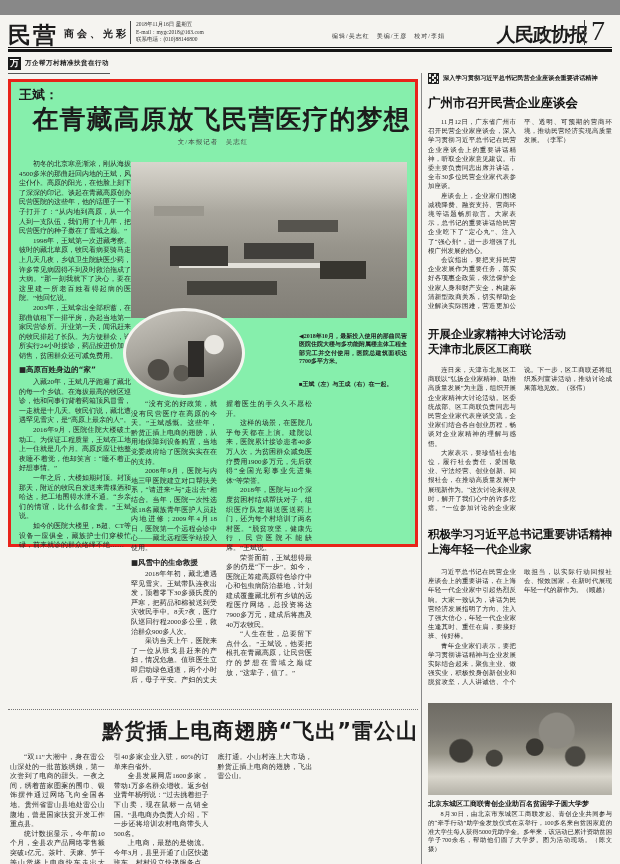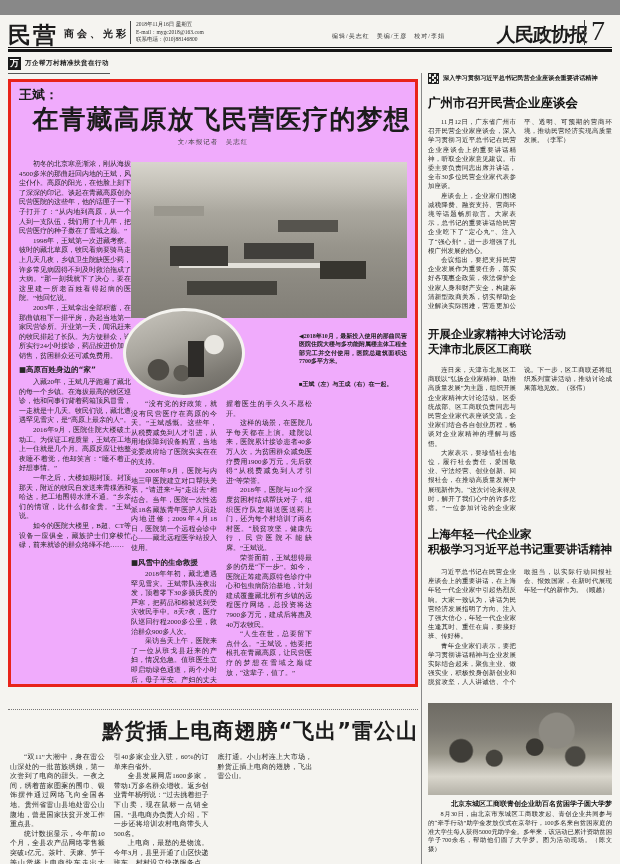--- a/index.html
+++ b/index.html
@@ -30,7 +30,7 @@
   .campaign-underline { left:8px; top:58px; width:102px; height:1px; background:#555; }
 
   
-  .main-box { left:8px; top:64px; width:410px; height:608px; border:3px solid #e8231a; background:#f0abfc; }
+  .main-box { left:8px; top:64px; width:410px; height:468px; border:3px solid #e8231a; background:#86efac; }
   .kicker { position:absolute; left:8px; top:4px; font-size:13px; font-weight:900; font-family:"DejaVu Sans",sans-serif; }
   .main-headline { position:absolute; left:0; top:20px; width:100%; text-align:center; font-size:26px; font-weight:900; letter-spacing:1px; font-family:"DejaVu Sans",sans-serif;padding-left:17px; }
   .main-byline { position:absolute; left:0; top:56px; width:100%; text-align:center; font-size:6.5px; color:#444; letter-spacing:1px; }

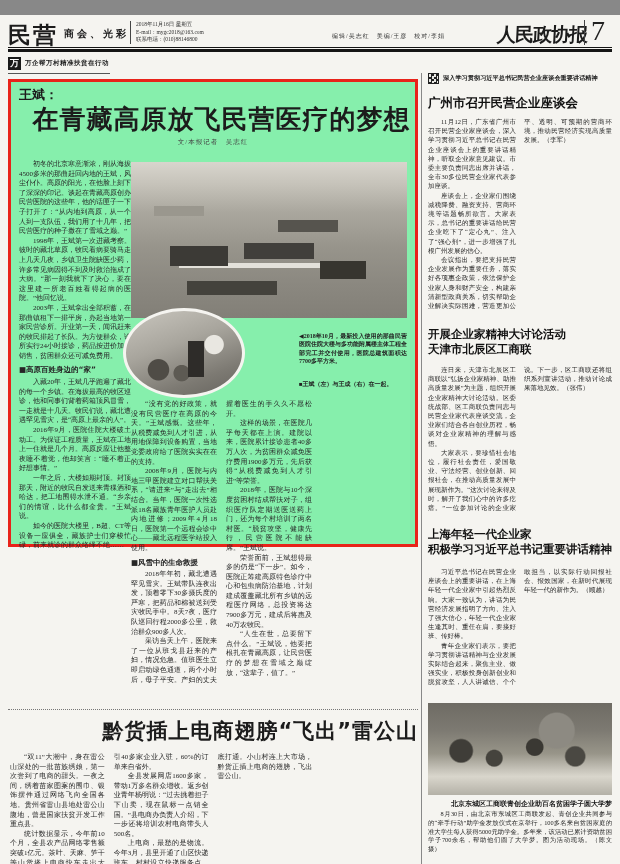--- a/index.html
+++ b/index.html
@@ -144,7 +144,7 @@
     <div class="inset-caption">■王斌（左）与王成（右）在一起。</div>
 
     <div class="flow bodytext">
-      <p>“没有党的好政策，就没有民营医疗在高原的今天。”王斌感慨。这些年，从税费减免到人才引进，从用地保障到设备购置，当地党委政府给了医院实实在在的支持。</p>
+      <p>“没有党的好政策，就没有民营医疗在高原的今天。”王斌感慨。这些年，黔货正插上电商的翅膀，从用地保障到设备购置，当地党委政府给了医院实实在在的支持。</p>
       <p>2008年9月，医院与内地三甲医院建立对口帮扶关系，“请进来”与“走出去”相结合。当年，医院一次性选派18名藏族青年医护人员赴内地进修；2009年4月18日，医院第一个远程会诊中心——藏北远程医学站投入使用。</p>
       <div class="subhead">■风雪中的生命救援</div>
       <p>2018年年初，藏北遭遇罕见雪灾。王斌带队连夜出发，顶着零下30多摄氏度的严寒，把药品和棉被送到受灾牧民手中。8天7夜，医疗队巡回行程2000多公里，救治群众900多人次。</p>

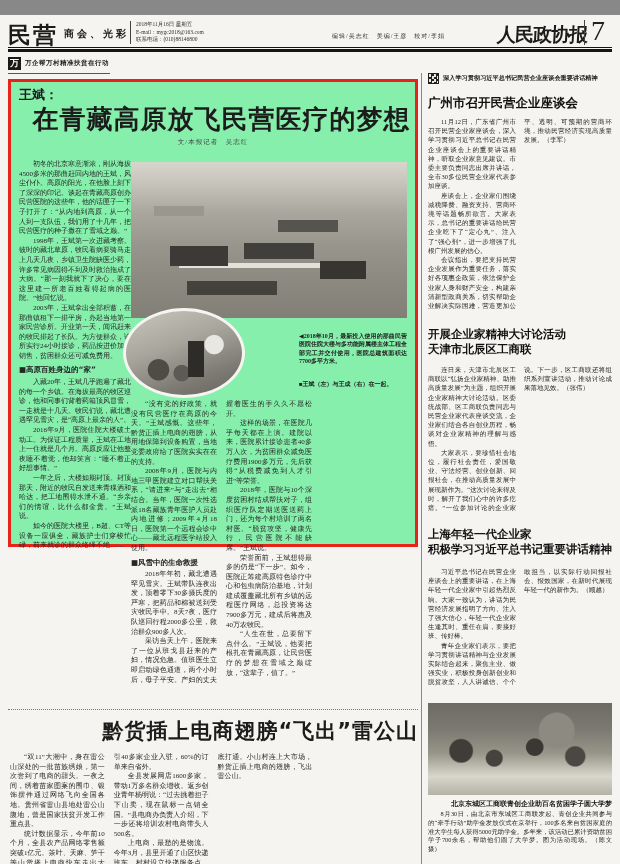--- a/index.html
+++ b/index.html
@@ -149,7 +149,7 @@
       <div class="subhead">■风雪中的生命救援</div>
       <p>2018年年初，藏北遭遇罕见雪灾。王斌带队连夜出发，顶着零下30多摄氏度的严寒，把药品和棉被送到受灾牧民手中。8天7夜，医疗队巡回行程2000多公里，救治群众900多人次。</p>
       <p>采访当天上午，医院来了一位从班戈县赶来的产妇，情况危急。值班医生立即启动绿色通道，两个小时后，母子平安。产妇的丈夫握着医生的手久久不愿松开。</p>
-      <p>这样的场景，在医院几乎每天都在上演。建院以来，医院累计接诊患者40多万人次，为贫困群众减免医疗费用1900多万元，先后获得“从税费减免到人才引进”等荣誉。</p>
+      <p>这样的场景，在医院几乎每天都在上演。建院以来，医院累计接诊患者40多万人次，为贫困群众减免医疗费用1900多万元，先后获得“全国光彩事业先进集体”等荣誉。</p>
       <p>2018年，医院与10个深度贫困村结成帮扶对子，组织医疗队定期送医送药上门，还为每个村培训了两名村医。“脱贫攻坚，健康先行，民营医院不能缺席。”王斌说。</p>
       <p>荣誉面前，王斌想得最多的仍是“下一步”。如今，医院正筹建高原特色诊疗中心和包虫病防治基地，计划建成覆盖藏北所有乡镇的远程医疗网络，总投资将达7900多万元，建成后将惠及40万农牧民。</p>
       <p>“人生在世，总要留下点什么。”王斌说，他要把根扎在青藏高原，让民营医疗的梦想在雪域之巅绽放，“这辈子，值了。”</p>

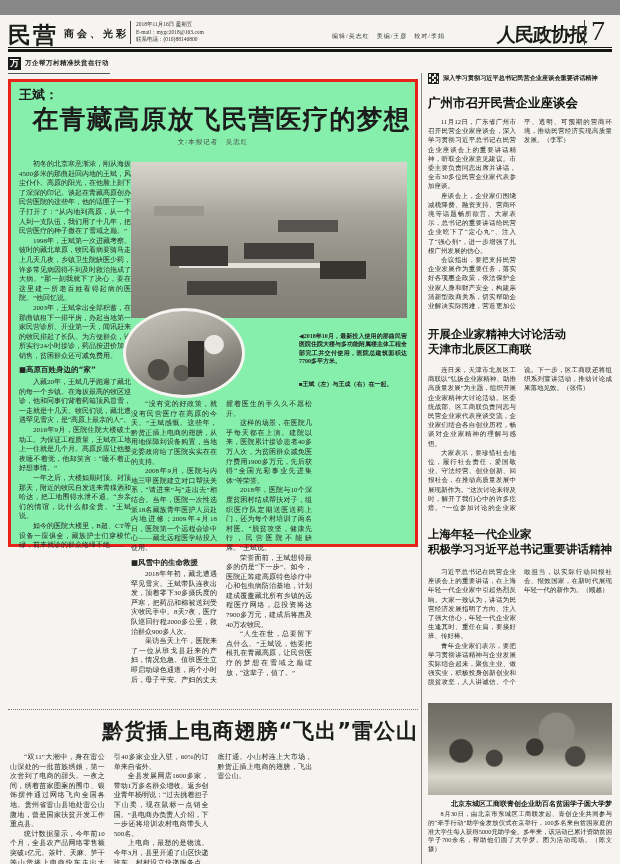--- a/index.html
+++ b/index.html
@@ -189,8 +189,8 @@
   </div>
 
   <div class="sb-title sb-title-3">
+    <div>积极学习习近平总书记重要讲话精神</div>
     <div>上海年轻一代企业家</div>
-    <div>积极学习习近平总书记重要讲话精神</div>
   </div>
   <div class="sb-body sb-body-3">
     <p>习近平总书记在民营企业座谈会上的重要讲话，在上海年轻一代企业家中引起热烈反响。大家一致认为，讲话为民营经济发展指明了方向、注入了强大信心，年轻一代企业家生逢其时、重任在肩，要接好班、传好棒。</p>

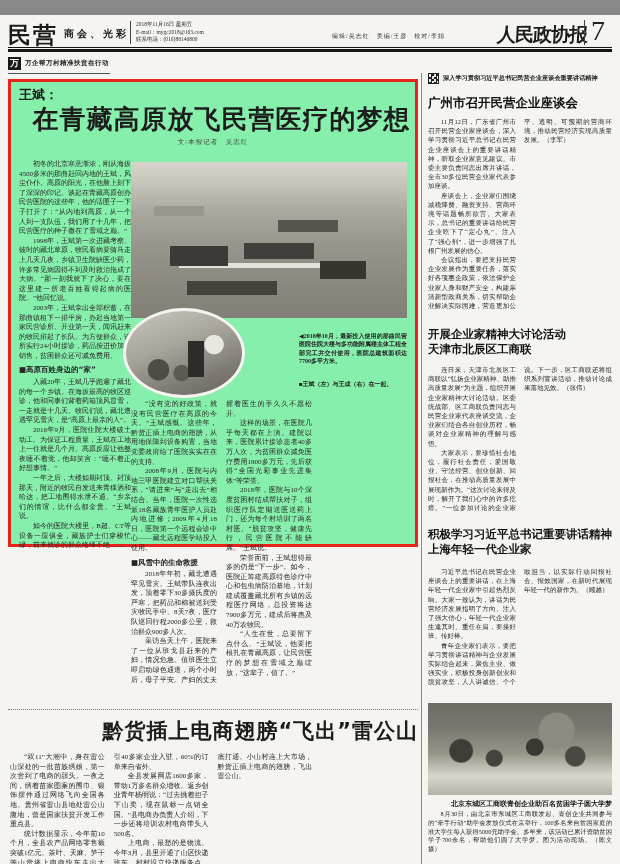--- a/index.html
+++ b/index.html
@@ -93,7 +93,7 @@
       radial-gradient(circle at 70% 30%, #8d8a82 0 12%, rgba(0,0,0,0) 13%),
       linear-gradient(180deg,#6e6b64 0%,#7d7a72 30%,#989589 55%,#c5c2b8 72%,#d9d6cc 80%,#b4b1a7 100%);
   }
-  .side-cap-title { position:absolute; left:428px; top:784px; width:184px; text-align:right; font-size:7px; font-weight:900; font-family:"DejaVu Sans",sans-serif; }
+  .side-cap-title { position:absolute; left:428px; top:784px; width:184px; text-align:left; font-size:7px; font-weight:900; font-family:"DejaVu Sans",sans-serif; }
   .side-cap-body { position:absolute; left:428px; top:795px; width:184px; height:64px; overflow:hidden; font-size:6.3px; line-height:8.8px; text-align:justify; color:#262626; text-indent:2em; }
 </style>
 </head>

